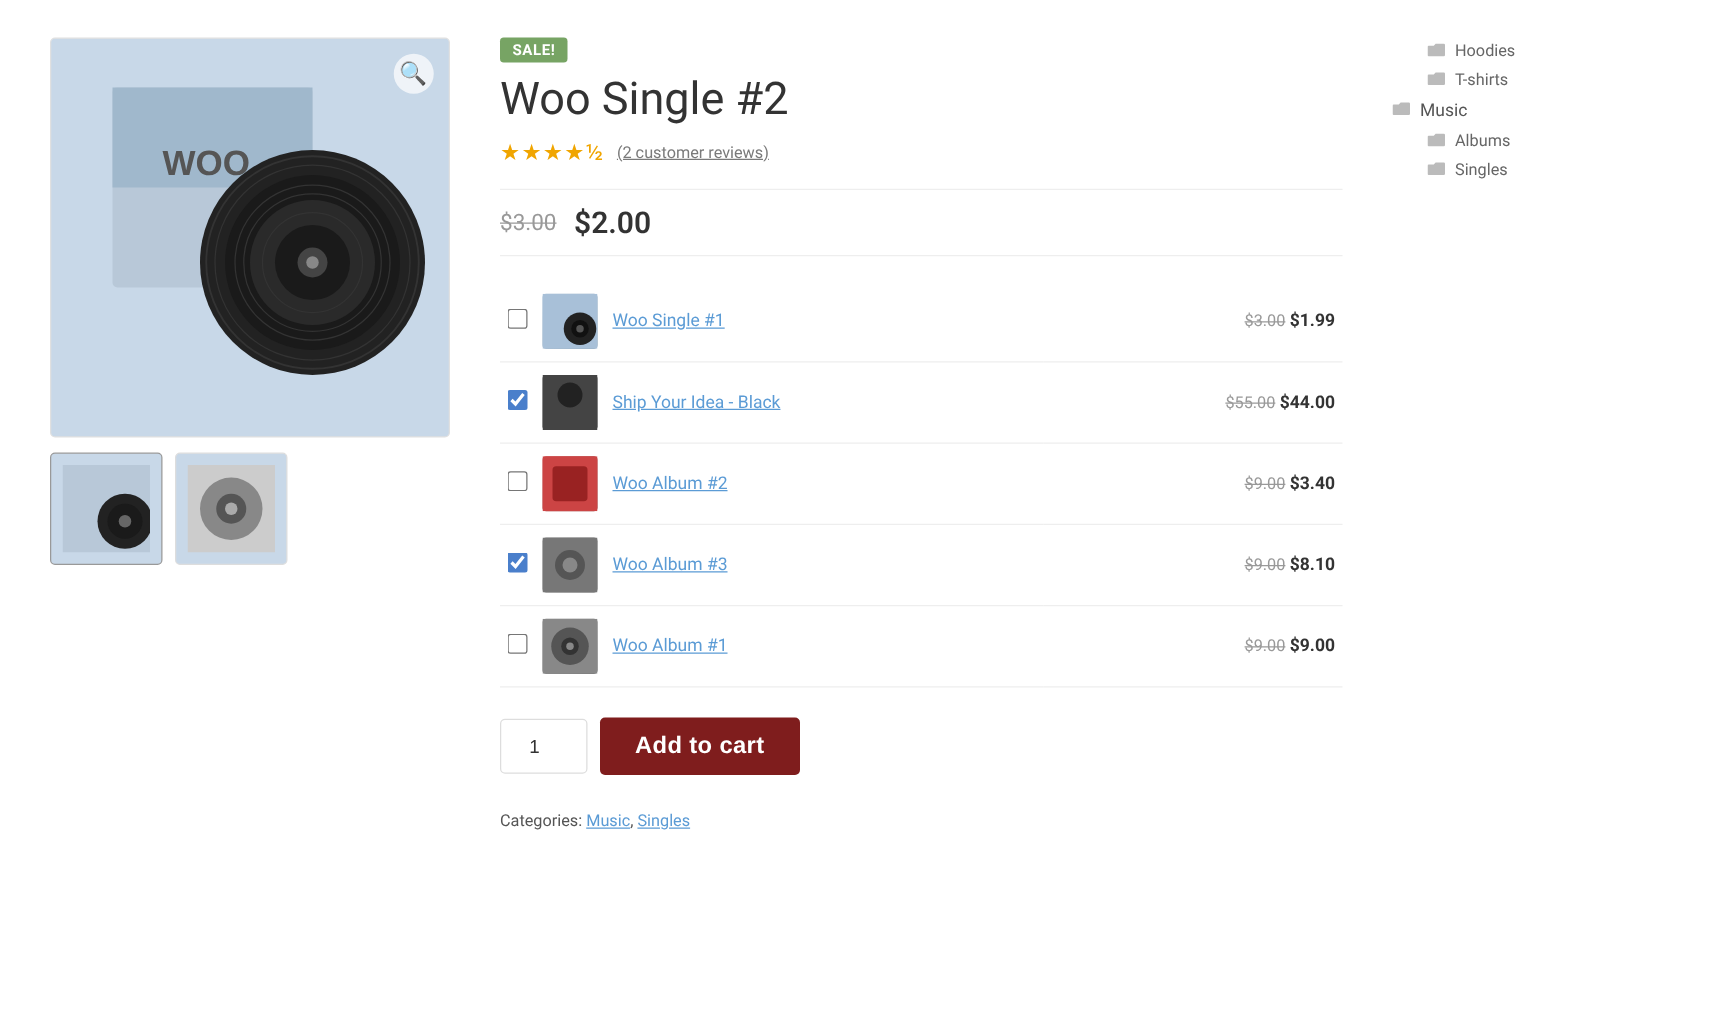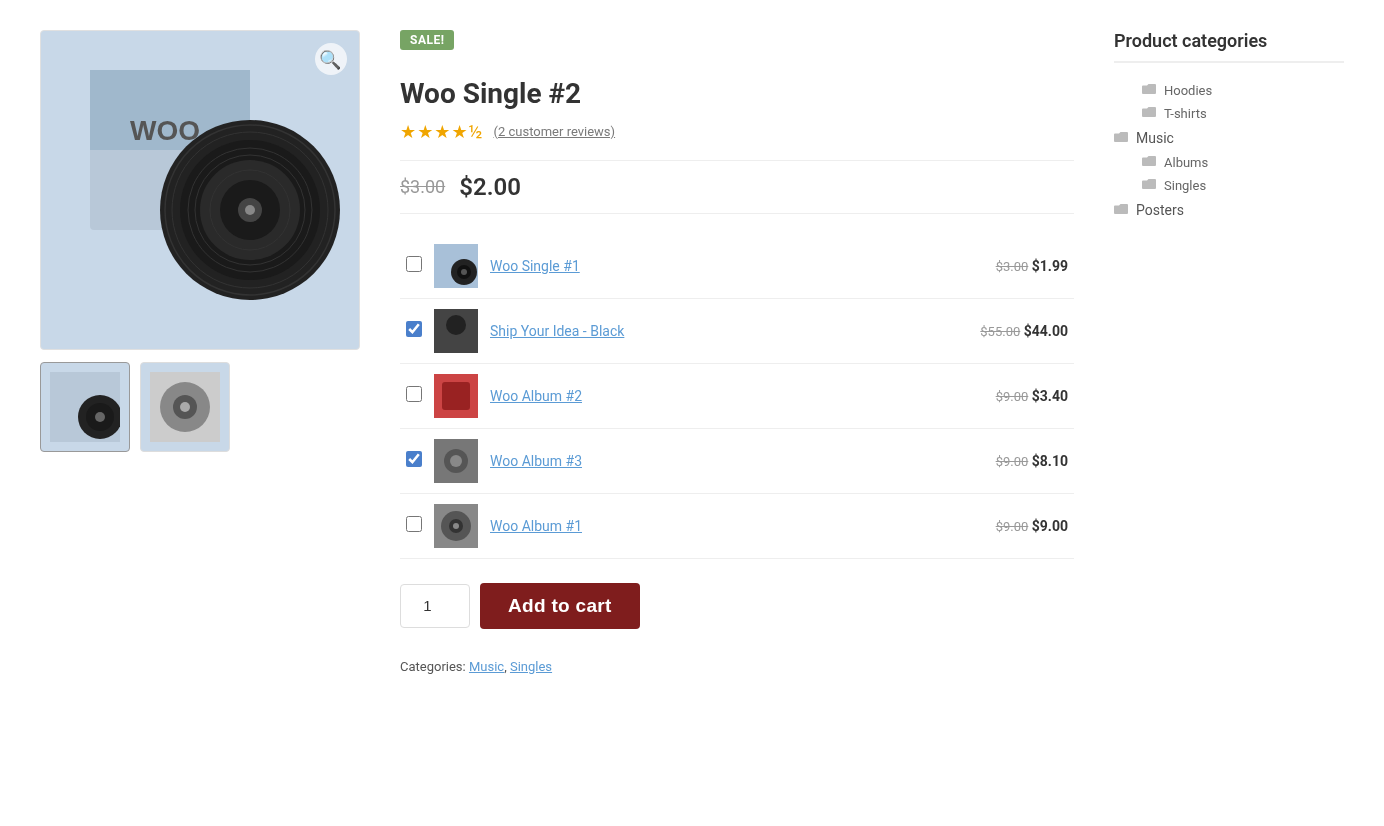--- a/index.html
+++ b/index.html
@@ -91,7 +91,7 @@
       font-weight: 700;
       padding: 3px 10px;
       border-radius: 3px;
-      margin-bottom: 27px;
+      margin-bottom: 8px;
       letter-spacing: 0.5px;
     }
     .product-title {

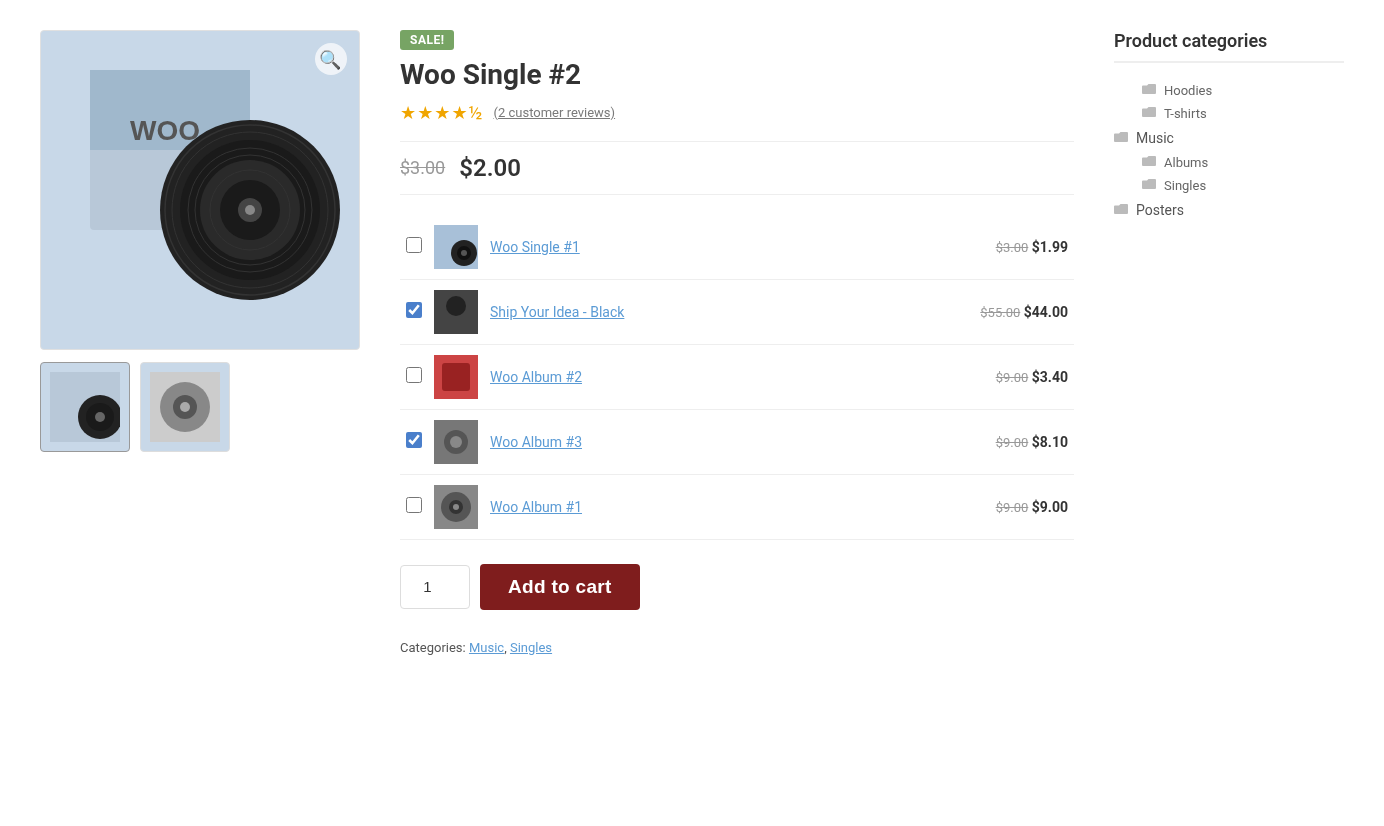--- a/index.html
+++ b/index.html
@@ -506,7 +506,6 @@
   </div>
 
   <div class="sidebar">
-    <div class="sidebar-title">Product categories</div>
     <div id="sidebar-categories">
         <div>
           <div class="sub-categories">

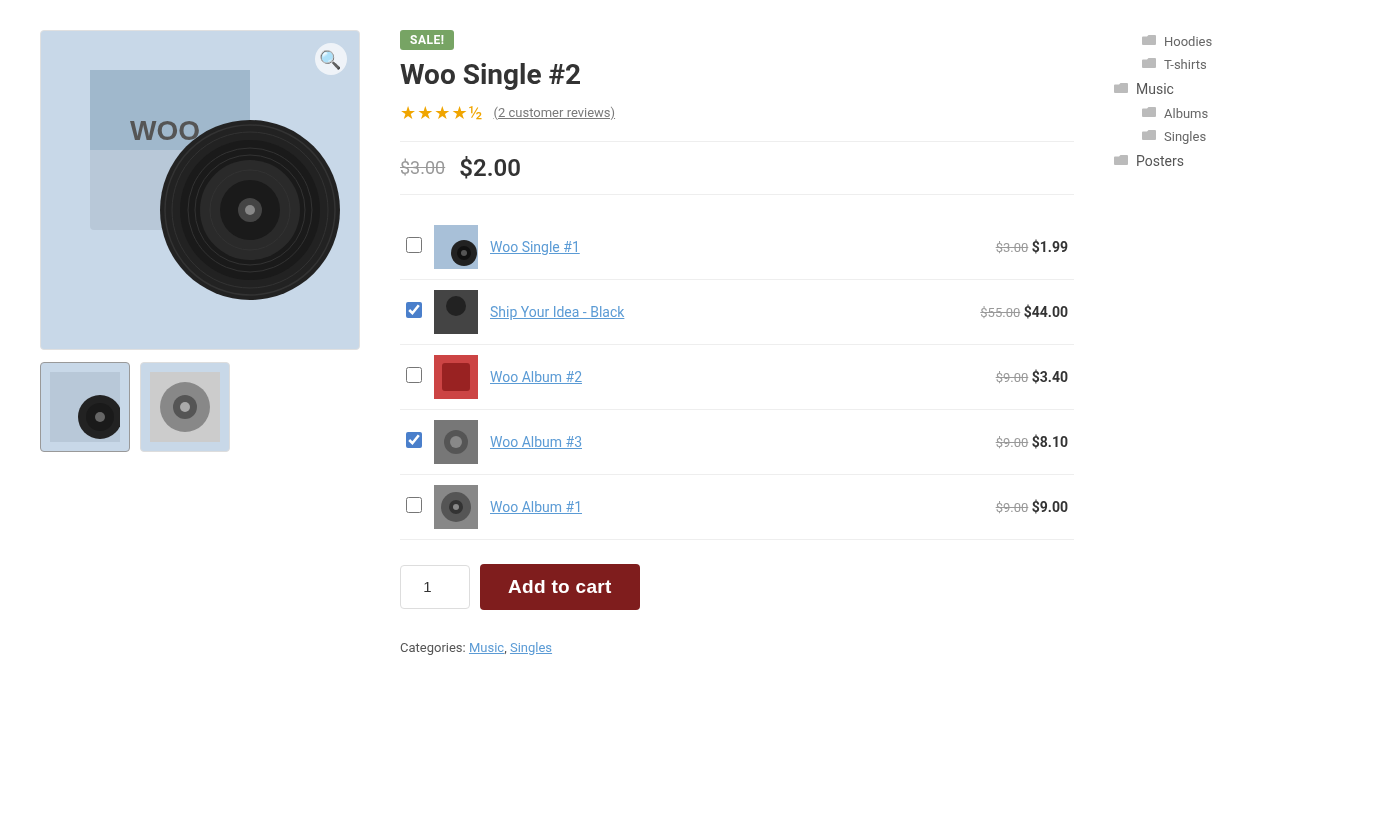--- a/index.html
+++ b/index.html
@@ -95,8 +95,8 @@
       letter-spacing: 0.5px;
     }
     .product-title {
-      font-size: 28px;
-      font-weight: 700;
+      font-size: 36px;
+      font-weight: 400;
       color: #333;
       margin-bottom: 10px;
       line-height: 1.2;

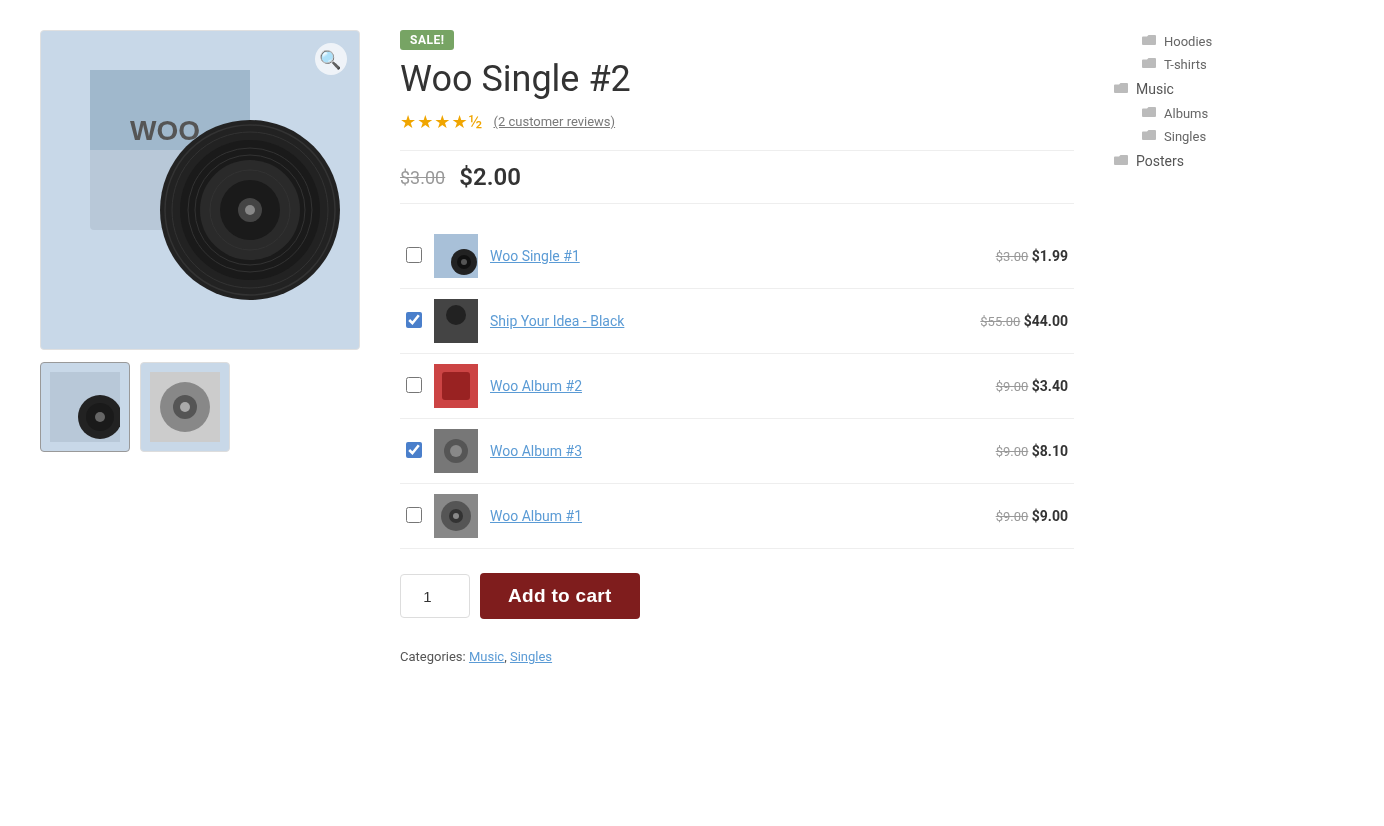--- a/index.html
+++ b/index.html
@@ -545,14 +545,6 @@
       </div>
           </div>
         </div>
-        <div>
-          <div class="category-item">
-    <span class="category-icon"><svg width="14" height="12" viewBox="0 0 14 12" fill="none">
-                <path d="M1 2.5h4l1.5-1.5H13a1 1 0 011 1v8a1 1 0 01-1 1H1a1 1 0 01-1-1V3.5a1 1 0 011-1z" fill="#bbb"></path>
-              </svg></span>
-    <span class="category-label">Posters</span>
-  </div>
-        </div>
       </div>
   </div>
 </div>

